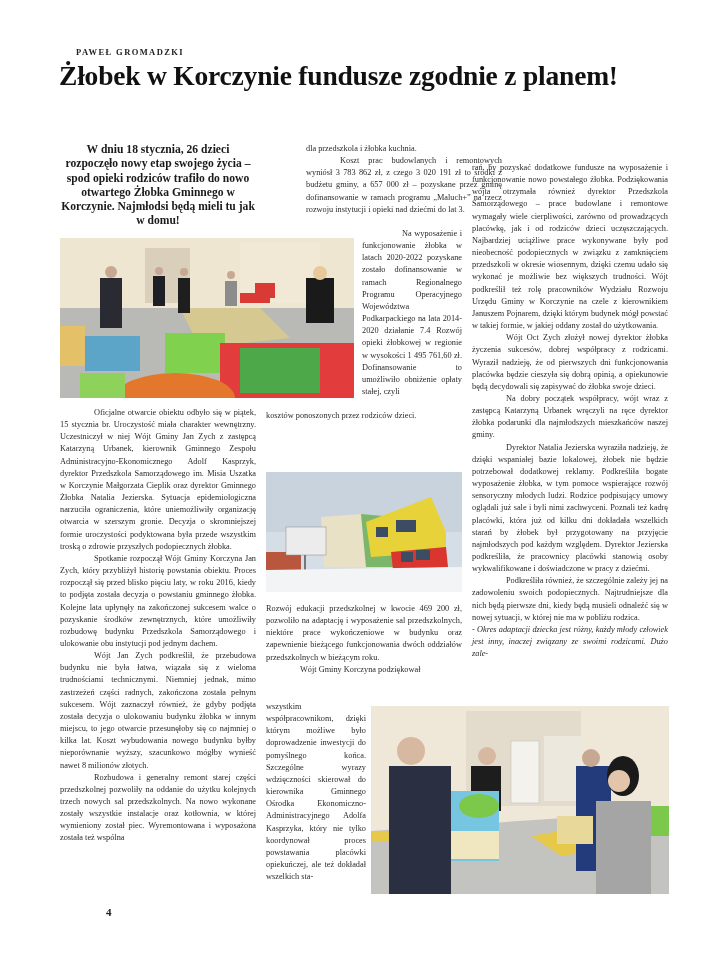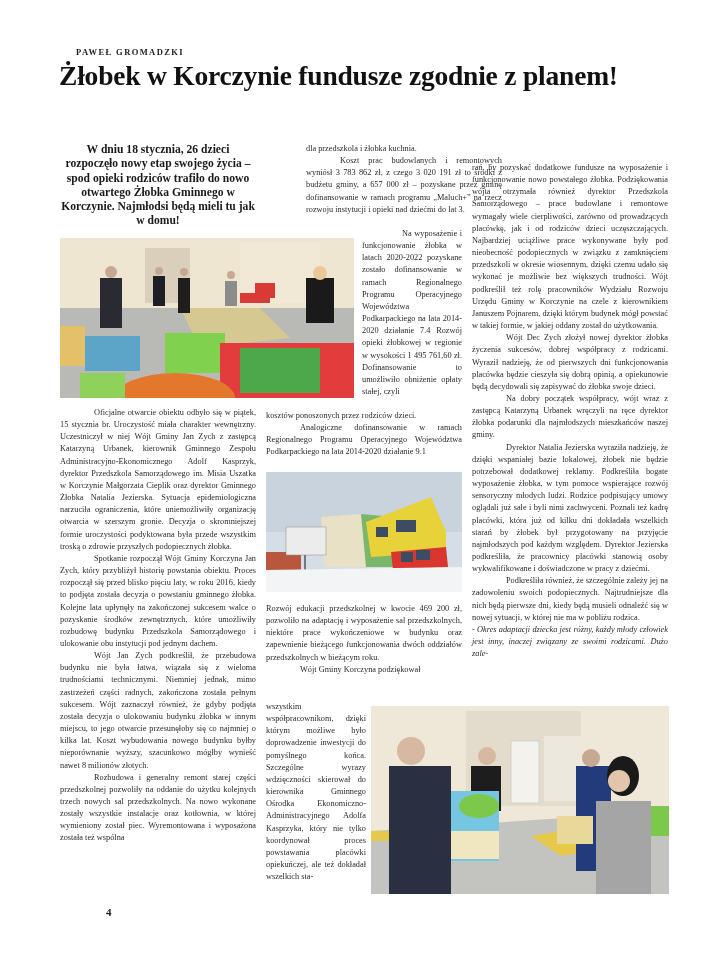--- a/index.html
+++ b/index.html
@@ -108,7 +108,7 @@
 
 <div class="col" style="left:472px; top:143px; width:196px;margin-top:19px;">
   <p class="noind">rań, by pozyskać dodatkowe fundusze na wyposażenie i funkcjonowanie nowo powstałego żłobka. Podziękowania wójta otrzymała również dyrektor Przedszkola Samorządowego – prace budowlane i remontowe wymagały wiele cierpliwości, zarówno od prowadzących placówkę, jak i od rodziców dzieci uczęszczających. Najbardziej uciążliwe prace wykonywane były pod nieobecność podopiecznych w związku z zamknięciem przedszkoli w okresie wiosennym, dzięki czemu udało się wykonać je możliwie bez większych trudności. Wójt podkreślił też rolę pracowników Wydziału Rozwoju Urzędu Gminy w Korczynie na czele z kierownikiem Januszem Pojnarem, dzięki którym budynek mógł powstać w takiej formie, w jakiej oddany został do użytkowania.</p>
-  <p>Wójt Dec Zych złożył nowej dyrektor żłobka życzenia sukcesów, dobrej współpracy z rodzicami. Wyraził nadzieję, że od pierwszych dni funkcjonowania placówka będzie cieszyła się dobrą opinią, a opiekunowie będą decydowali się zapisywać do żłobka swoje dzieci.</p>
+  <p>Wójt Oct Zych złożył nowej dyrektor żłobka życzenia sukcesów, dobrej współpracy z rodzicami. Wyraził nadzieję, że od pierwszych dni funkcjonowania placówka będzie cieszyła się dobrą opinią, a opiekunowie będą decydowali się zapisywać do żłobka swoje dzieci.</p>
   <p>Na dobry początek współpracy, wójt wraz z zastępcą Katarzyną Urbanek wręczyli na ręce dyrektor żłobka podarunki dla najmłodszych mieszkańców naszej gminy.</p>
   <p>Dyrektor Natalia Jezierska wyraziła nadzieję, że dzięki wspaniałej bazie lokalowej, żłobek nie będzie potrzebował dodatkowej reklamy. Podkreśliła bogate wyposażenie żłobka, w tym pomoce wspierające rozwój sensoryczny młodych ludzi. Rodzice podpisujący umowy oglądali już sale i byli nimi zachwyceni. Poznali też kadrę placówki, która już od kilku dni dokładała wszelkich starań by żłobek był przygotowany na przyjęcie najmłodszych pod każdym względem. Dyrektor Jezierska podkreśliła, że pracownicy placówki stanowią osoby wykwalifikowane i doświadczone w pracy z dziećmi.</p>
   <p>Podkreśliła również, że szczególnie zależy jej na zadowoleniu swoich podopiecznych. Najtrudniejsze dla nich będą pierwsze dni, kiedy będą musieli odnaleźć się w nowej sytuacji, w której nie ma w pobliżu rodzica.</p>

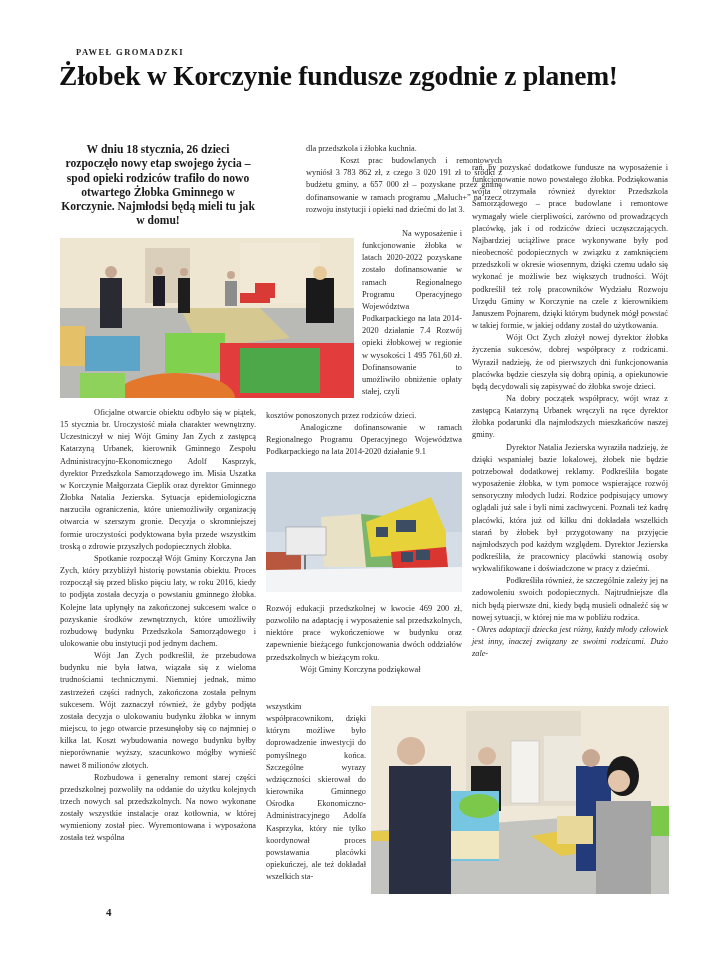--- a/index.html
+++ b/index.html
@@ -75,7 +75,6 @@
 
 <div class="col" style="left:266px; top:410px; width:196px;">
   <p class="noind">kosztów ponoszonych przez rodziców dzieci.</p>
-  <p>Analogiczne dofinansowanie w ramach Regionalnego Programu Operacyjnego Województwa Podkarpackiego na lata 2014-2020 działanie 9.1</p>
 </div>
 
 <div class="photo" style="left:266px; top:472px; width:196px; height:120px;">

